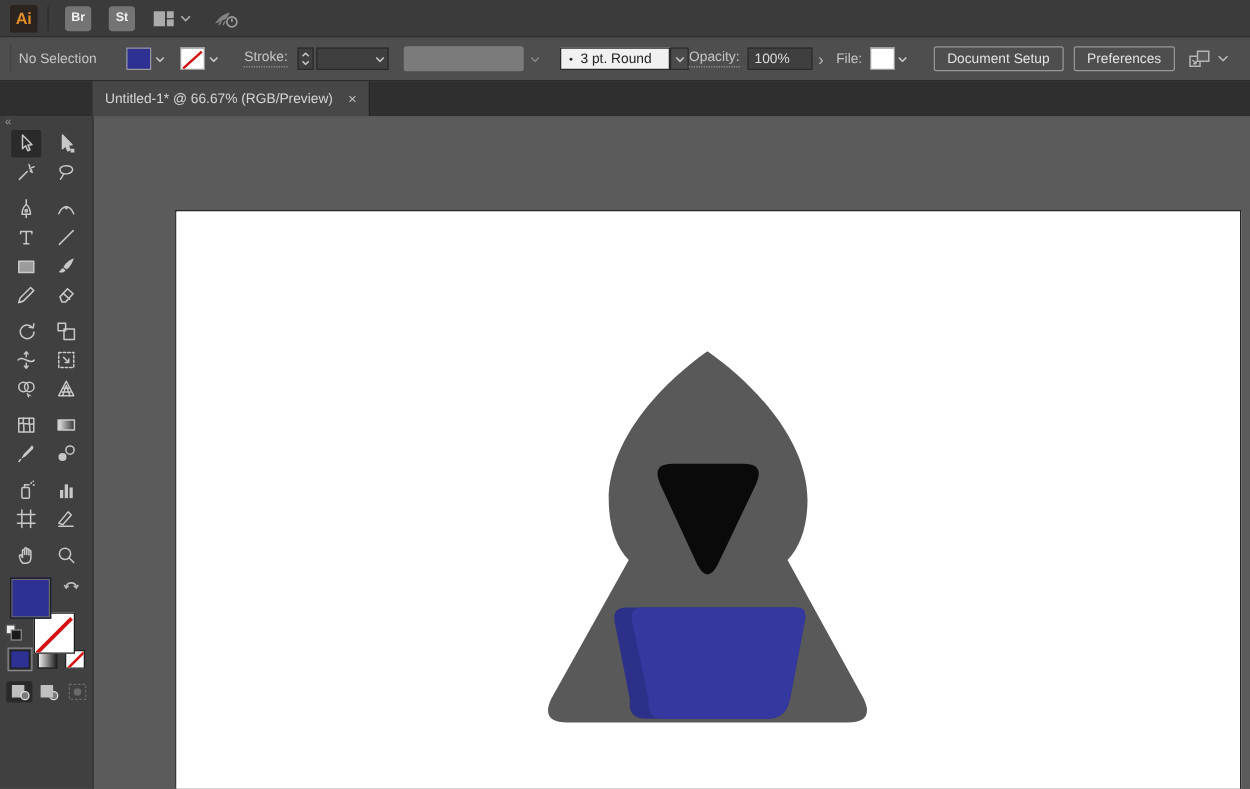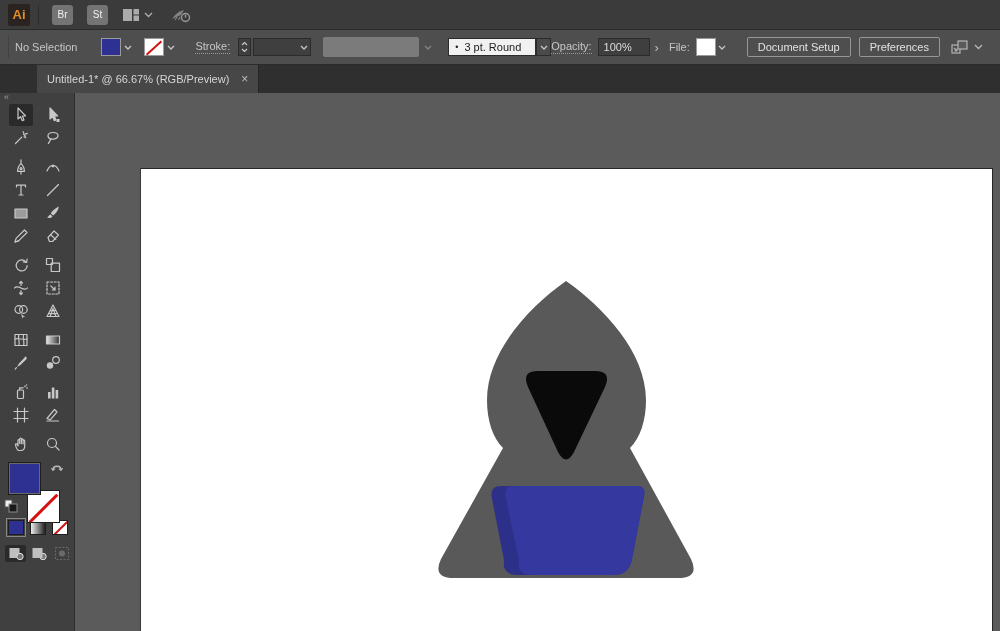--- a/index.html
+++ b/index.html
@@ -19,7 +19,7 @@
   .menu-item{color:#CFCFCF;font-size:12px;padding:0 10px;line-height:30px;cursor:default;}
   .mb-sep{width:1px;height:20px;background:#2C2C2C;margin-left:8px;}
   .mb-btn{margin-left:13px;width:21px;height:20px;background:#747474;border-radius:3px;
-    color:#F2F2F2;font-size:10px;font-weight:normal;display:flex;align-items:center;justify-content:center;}
+    color:#F2F2F2;font-size:10px;font-weight:bold;display:flex;align-items:center;justify-content:center;}
   .mb-icon{margin-left:14px;display:flex;align-items:center;gap:4px;}
   
   #controlbar{position:absolute;left:0;top:30px;width:1000px;height:35px;background:var(--bar);

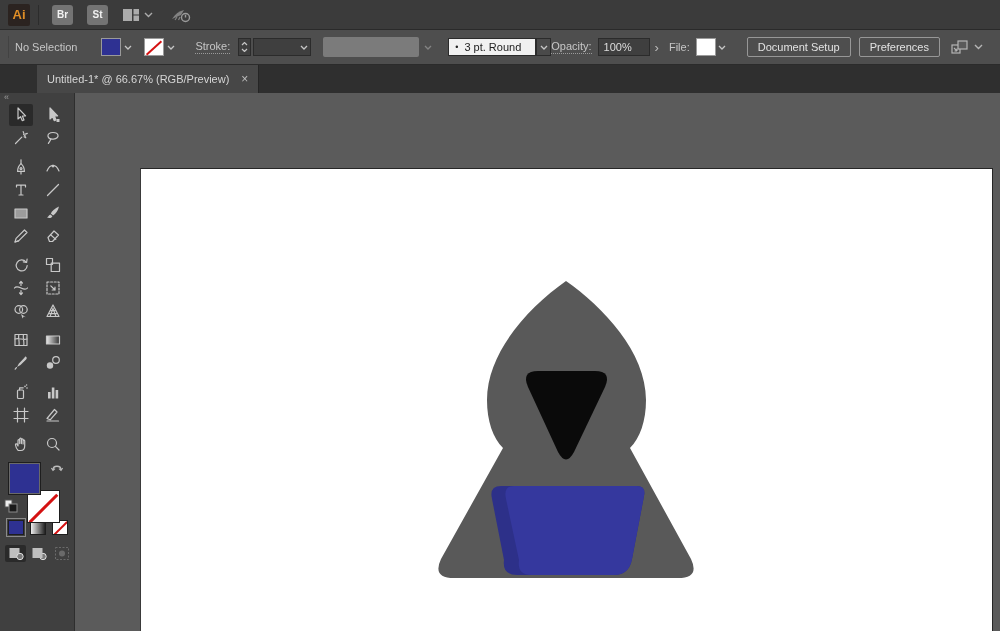--- a/index.html
+++ b/index.html
@@ -47,7 +47,7 @@
     display:flex;align-items:center;padding:0 10px;font-size:11px;}
   
   #tabbar{position:absolute;left:0;top:65px;width:1000px;height:28px;background:var(--tabstrip);
-    display:flex;align-items:stretch;padding-left:37px;}
+    display:flex;align-items:stretch;padding-left:74px;}
   .doc-tab{background:var(--tab);display:flex;align-items:center;padding:0 10px;gap:12px;
     border-right:1px solid #252525;}
   .doc-tab span.title{color:#D6D6D6;font-size:11px;}

